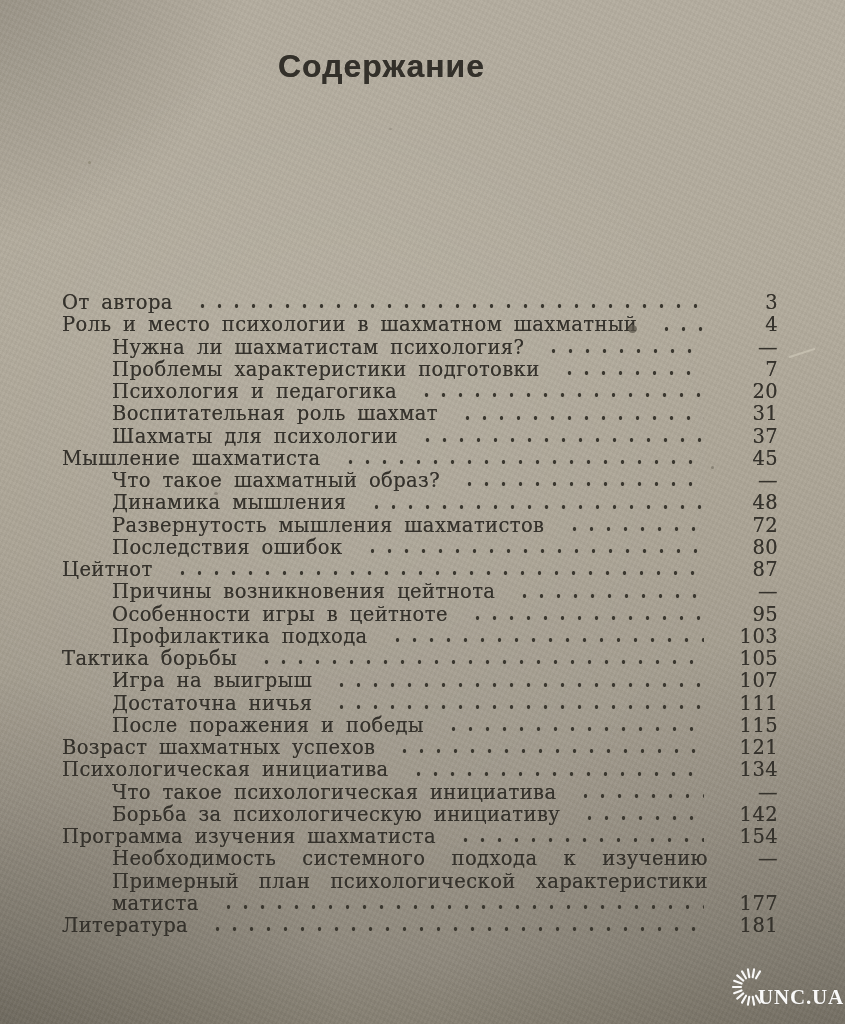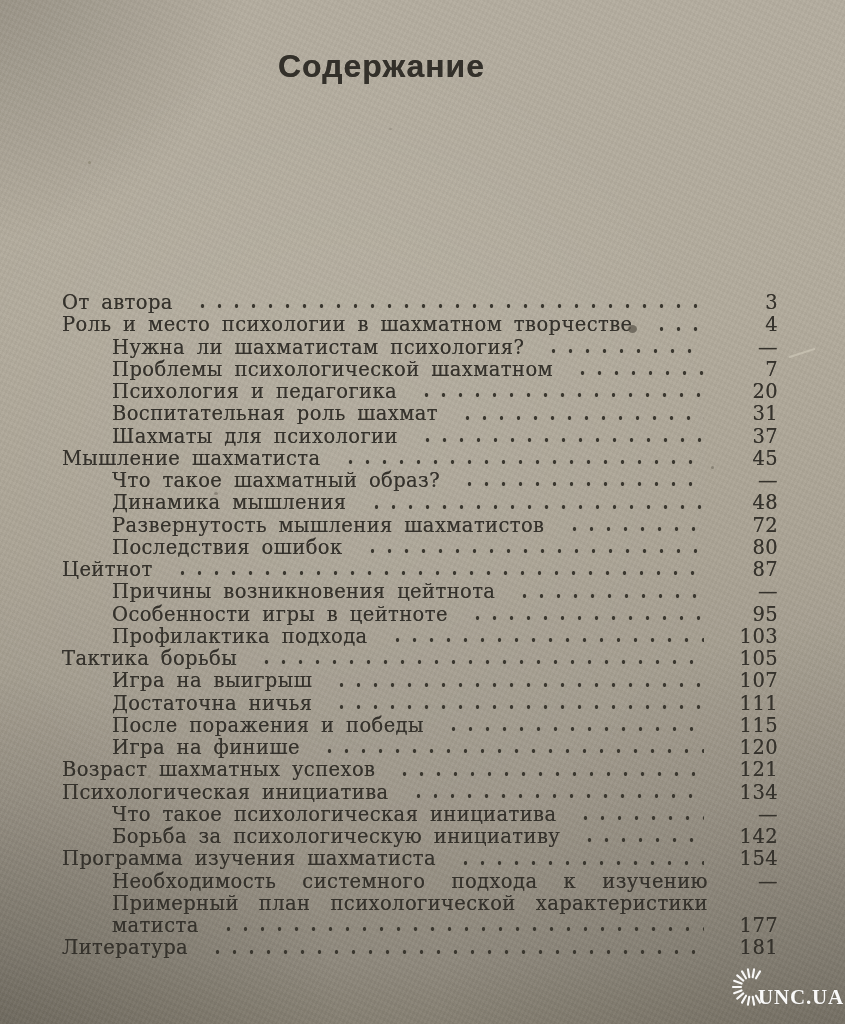--- a/index.html
+++ b/index.html
@@ -99,7 +99,7 @@
         <span class="pagenum">3</span>
       </div>
       <div class="row">
-        <span class="label">Роль и место психологии в шахматном творчестве</span>
+        <span class="label">Роль и место психологии в шахматном шахматный</span>
         <span class="leader"></span>
         <span class="pagenum">4</span>
       </div>

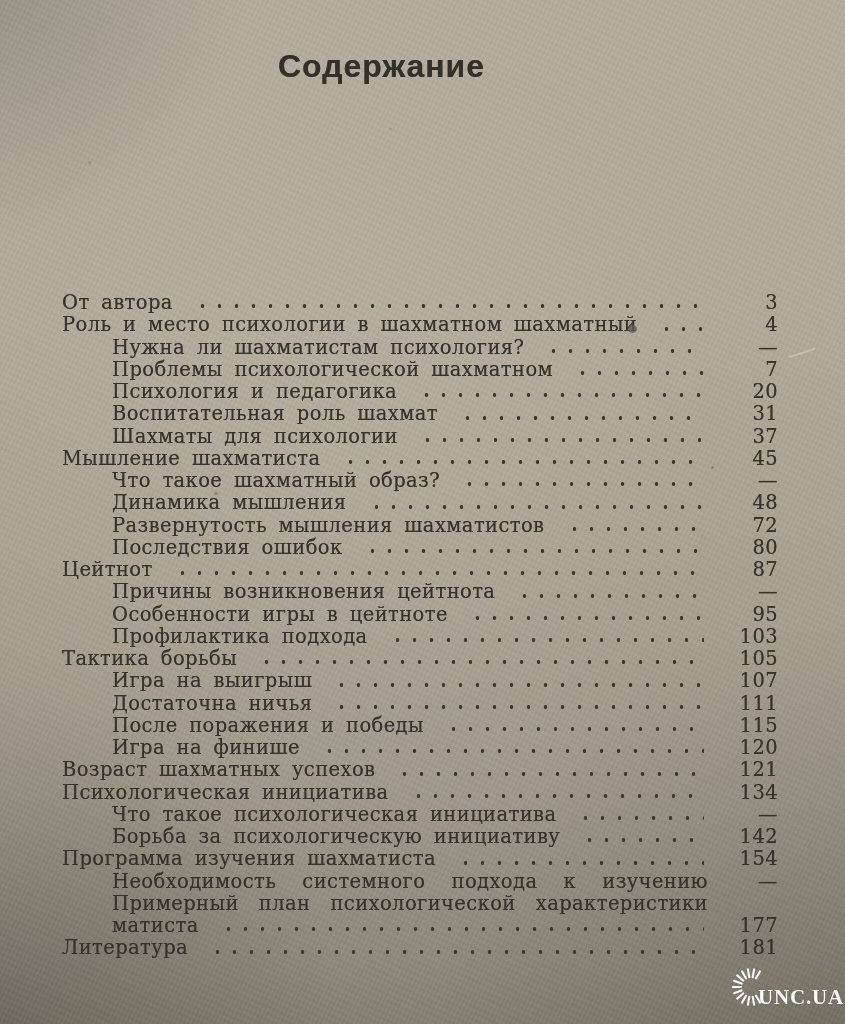--- a/index.html
+++ b/index.html
@@ -109,7 +109,7 @@
         <span class="pagenum">—</span>
       </div>
       <div class="row sub">
-        <span class="label">Проблемы психологической шахматном</span>
+        <span class="label">Проблемы характеристики подготовки</span>
         <span class="leader"></span>
         <span class="pagenum">7</span>
       </div>

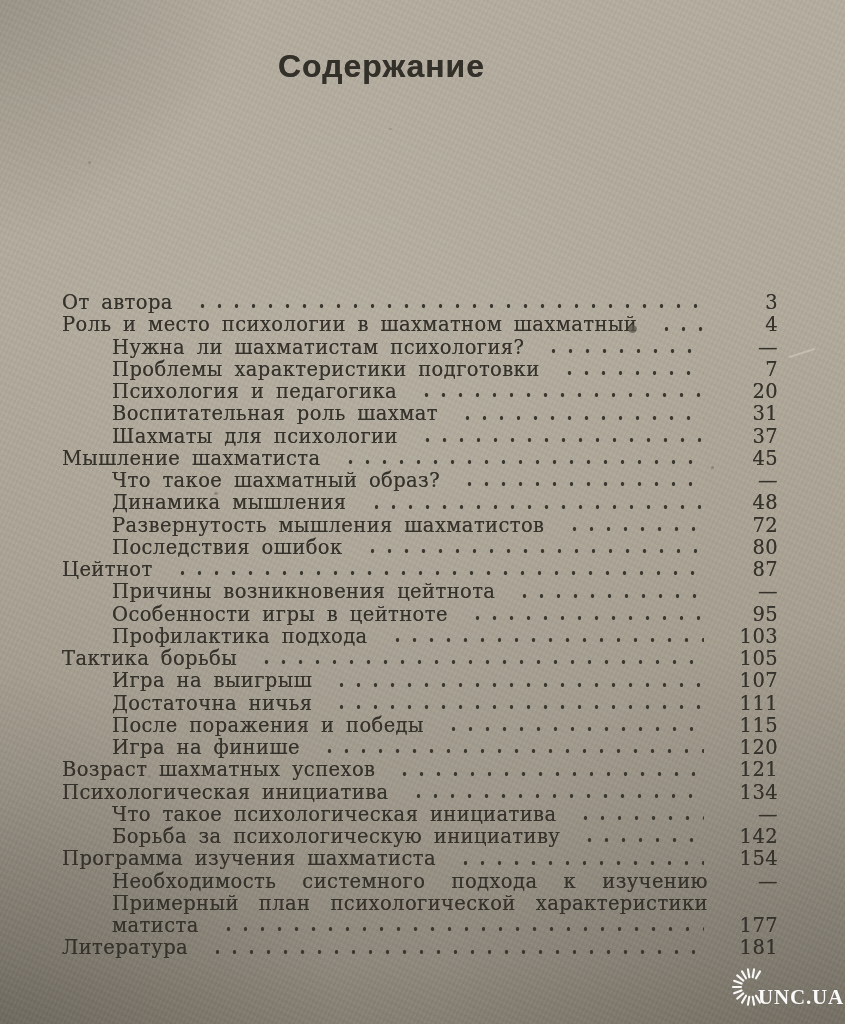--- a/index.html
+++ b/index.html
@@ -192,11 +192,6 @@
         <span class="label">После поражения и победы</span>
         <span class="leader"></span>
         <span class="pagenum">115</span>
-      </div>
-      <div class="row sub">
-        <span class="label">Игра на финише</span>
-        <span class="leader"></span>
-        <span class="pagenum">120</span>
       </div>
       <div class="row">
         <span class="label">Возраст шахматных успехов</span>

